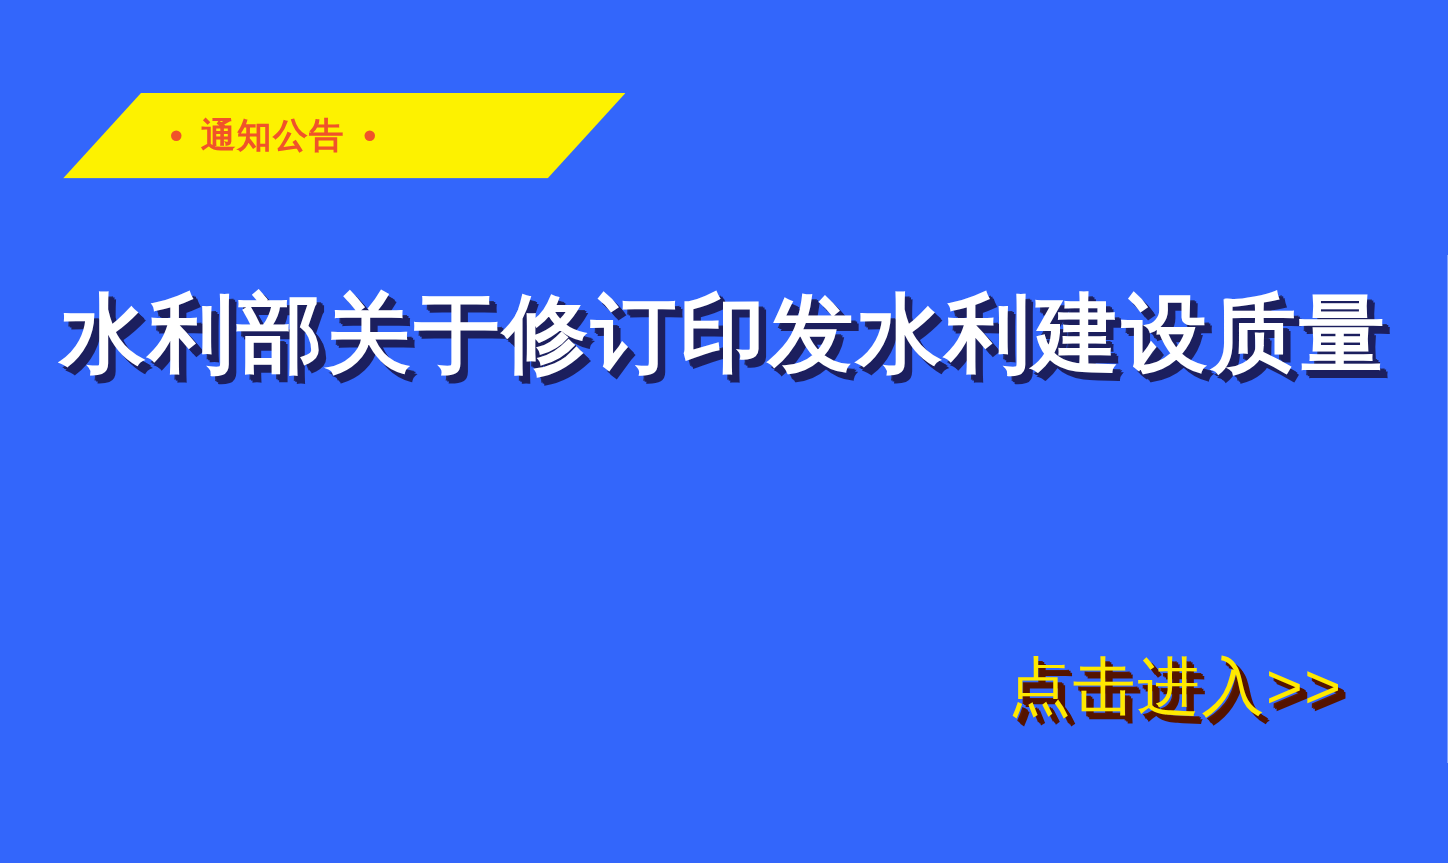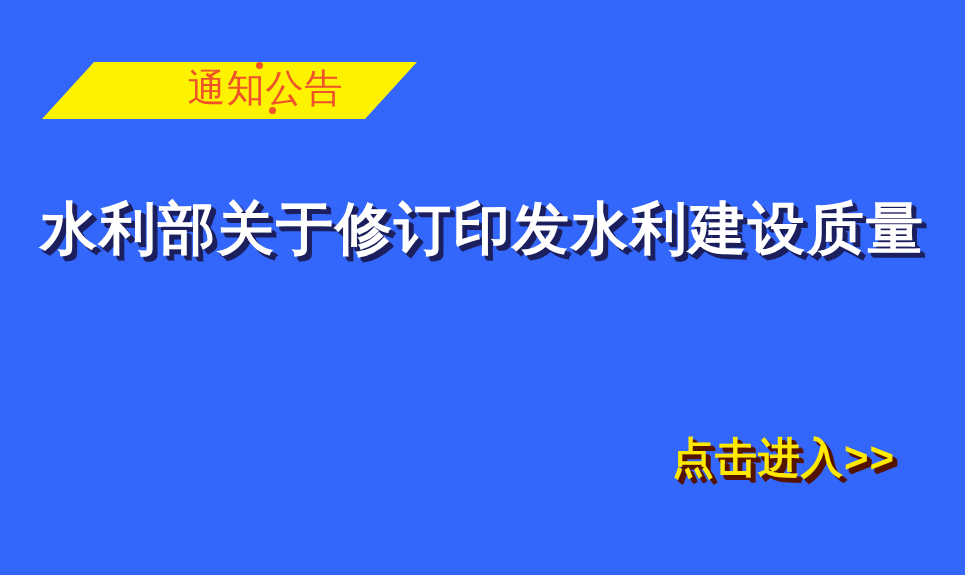--- a/index.html
+++ b/index.html
@@ -45,12 +45,11 @@
     padding-left: 72px;
     box-sizing: border-box;
     color: #f0532a;
-    font-size: 38px;
-    font-weight: 400;
+    font-size: 23px;
+    font-weight: 700;
     letter-spacing: 1px;
     line-height: 1;
     white-space: nowrap;
-    flex-direction: column;
   }
   .ribbon-dot {
     display: inline-block;

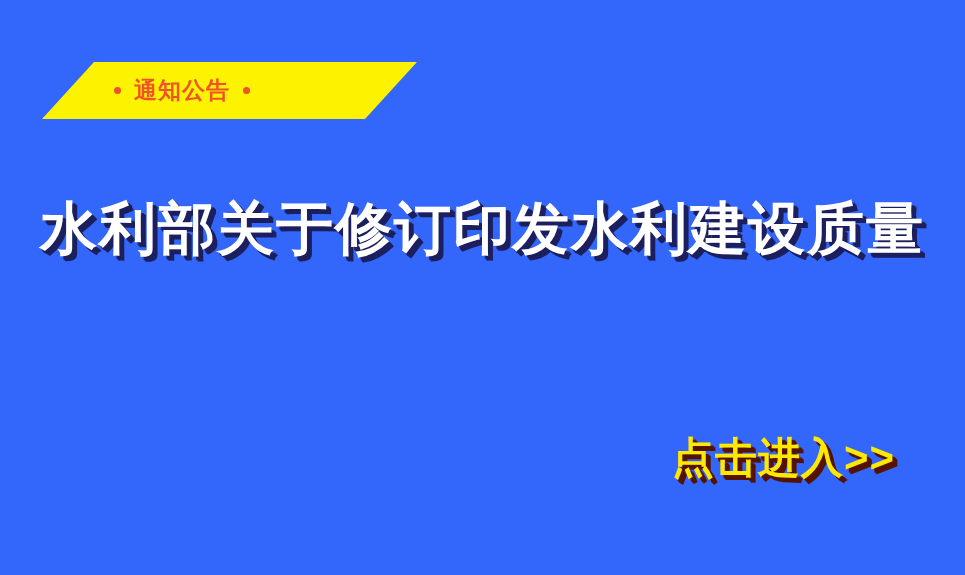--- a/index.html
+++ b/index.html
@@ -67,7 +67,7 @@
   .headline {
     position: absolute;
     left: 0;
-    top: 198px;
+    top: 188px;
     width: 965px;
     text-align: center;
     color: #ffffff;
@@ -80,7 +80,6 @@
        4px 4px 0 #1c1f5e,
        3px 3px 0 #232a66;
     white-space: nowrap;
-    font-family: Liberation Mono, monospace;
   }
   .headline .hl-line {
     display: block;

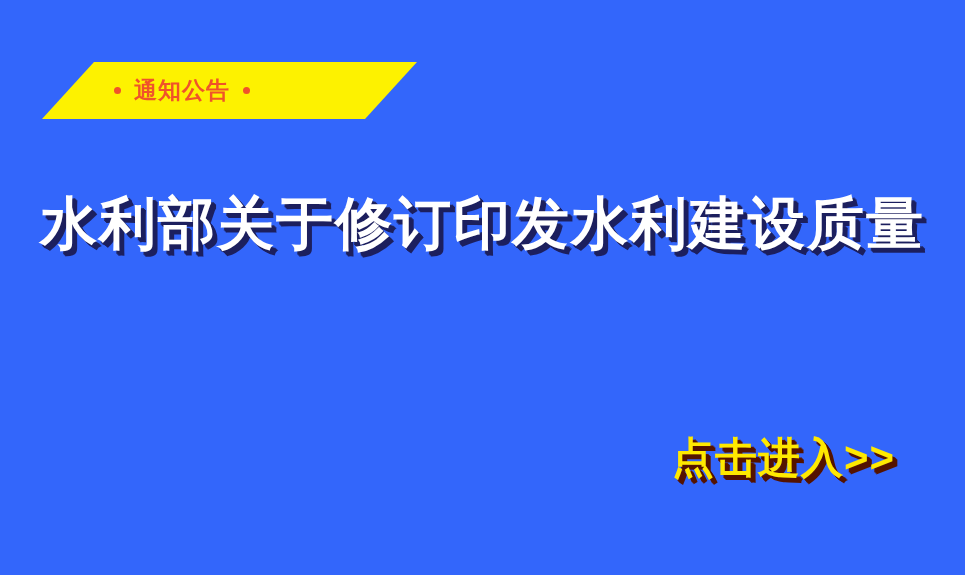--- a/index.html
+++ b/index.html
@@ -91,7 +91,7 @@
     right: 70px;
     top: 435px;
     color: #ffe900;
-    font-weight: 700;
+    font-weight: 400;
     font-size: 42px;
     line-height: 1.1;
     letter-spacing: 1px;

